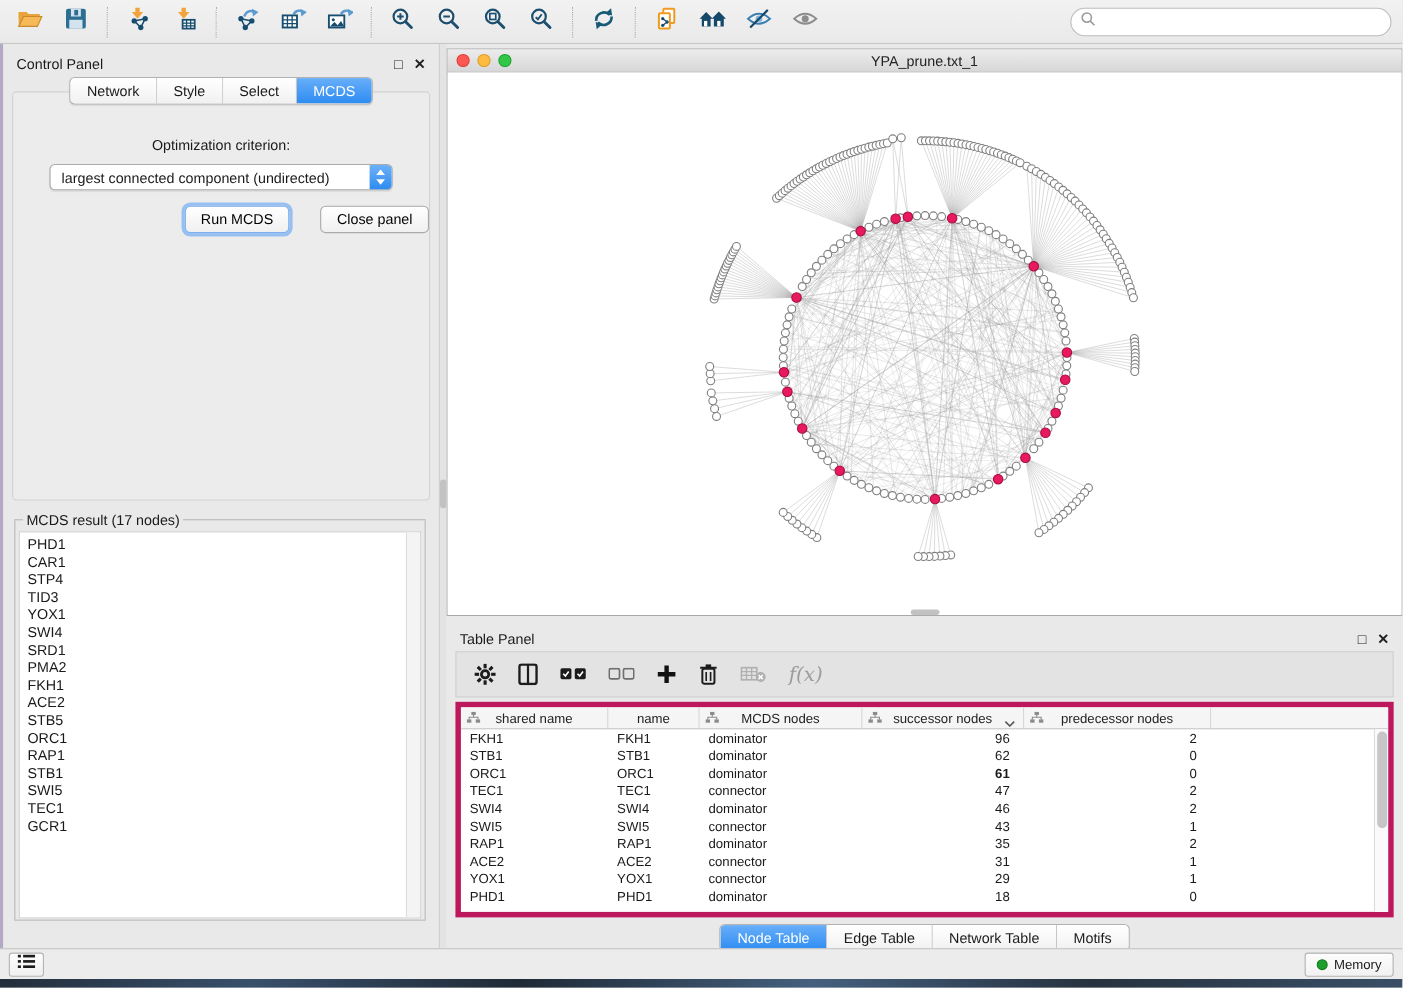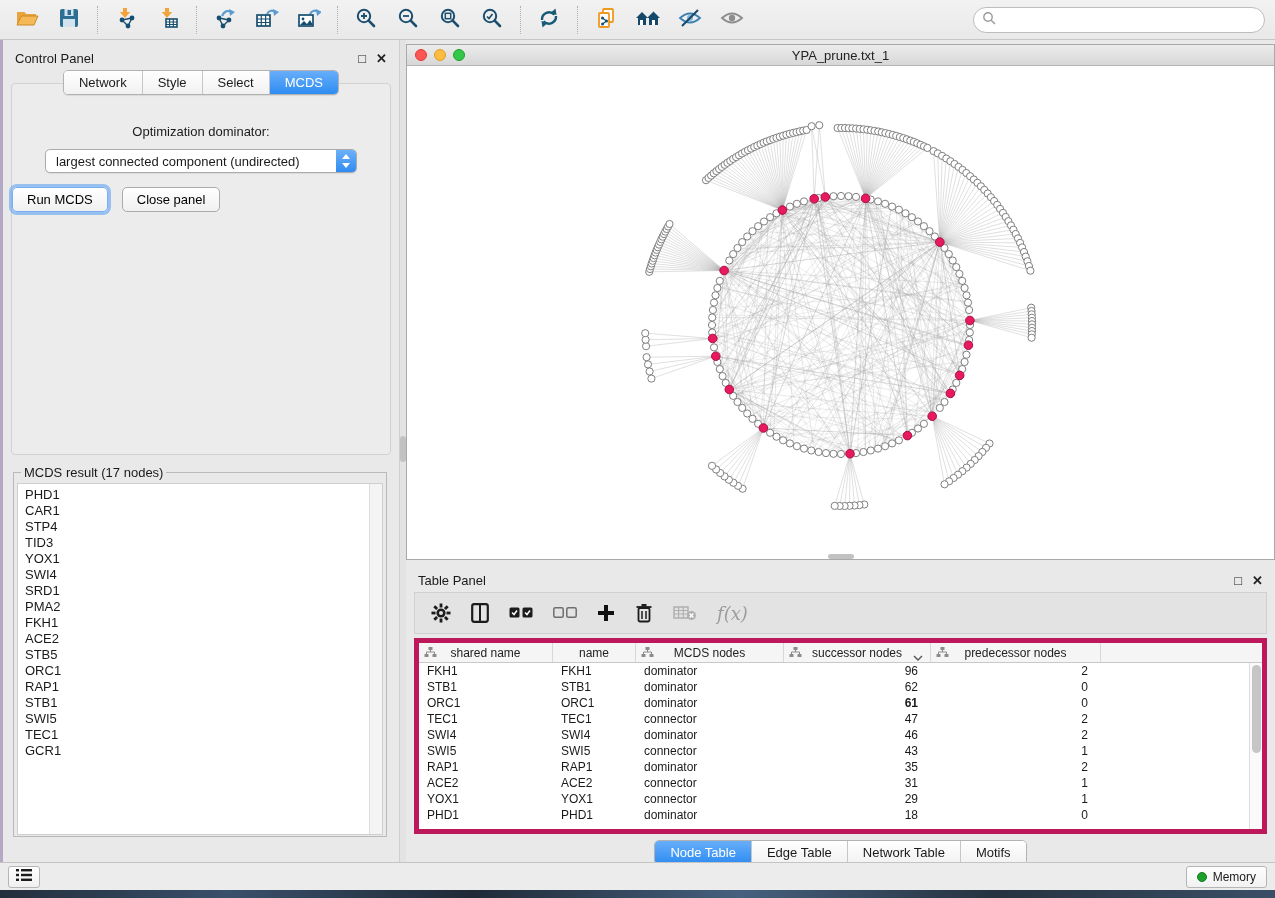--- a/index.html
+++ b/index.html
@@ -265,7 +265,7 @@
           </div>
         </div>
       <div class="inner-panel">
-        <div class="opt-label">Optimization dominator:</div>
+        <div class="opt-label">Optimization criterion:</div>
         <div class="dropdown">
           <span class="dd-text">largest connected component (undirected)</span>
           <span class="dd-stepper">

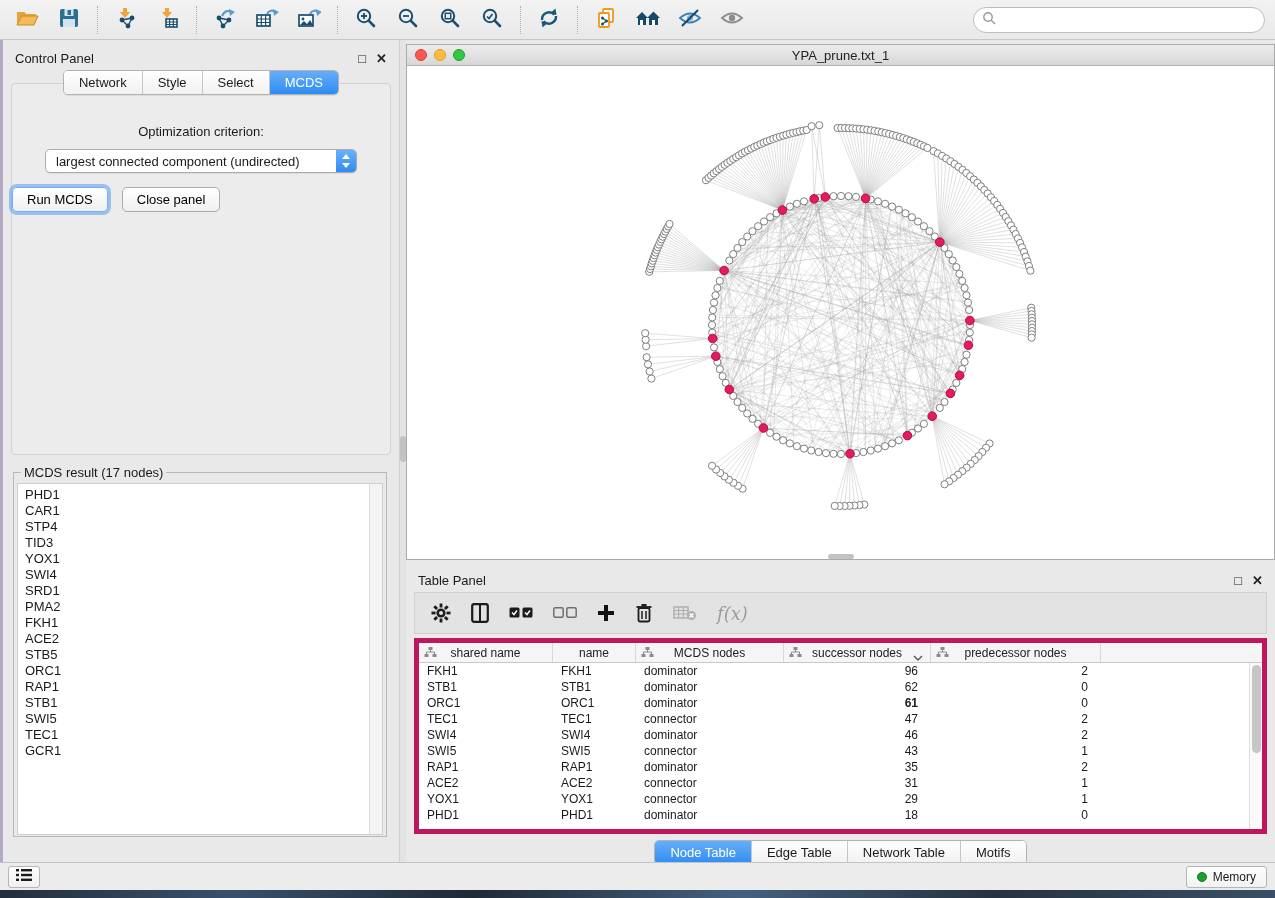--- a/index.html
+++ b/index.html
@@ -43,7 +43,7 @@
   .dropdown .dd-text { font-size:13px; padding-left:10px; flex:1; }
   .dd-stepper { width:20px; height:22px; background:linear-gradient(#6cb1f9,#2f8bf0); border-radius:0 4px 4px 0;
     display:flex; flex-direction:column; align-items:center; justify-content:center; gap:2px; }
-  .btn-row { display:flex; justify-content:flex-start; gap:14px; margin-top:14px; }
+  .btn-row { display:flex; justify-content:flex-end; gap:28px; margin-top:14px; }
   .mac-btn { font-family:"Liberation Sans",sans-serif; font-size:13px; padding:4px 14px;
     background:linear-gradient(#ffffff,#f0f0f0); border:1px solid #ababab; border-radius:5px; cursor:default; }
   .focus-ring { box-shadow:0 0 0 3px rgba(106,169,244,.65); border-color:#7aaef0; }

